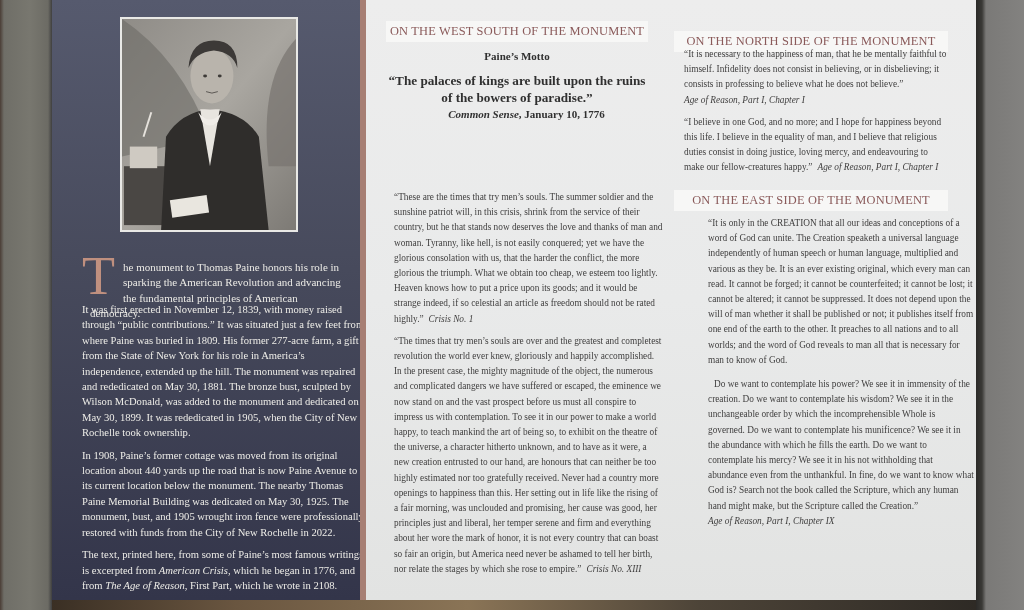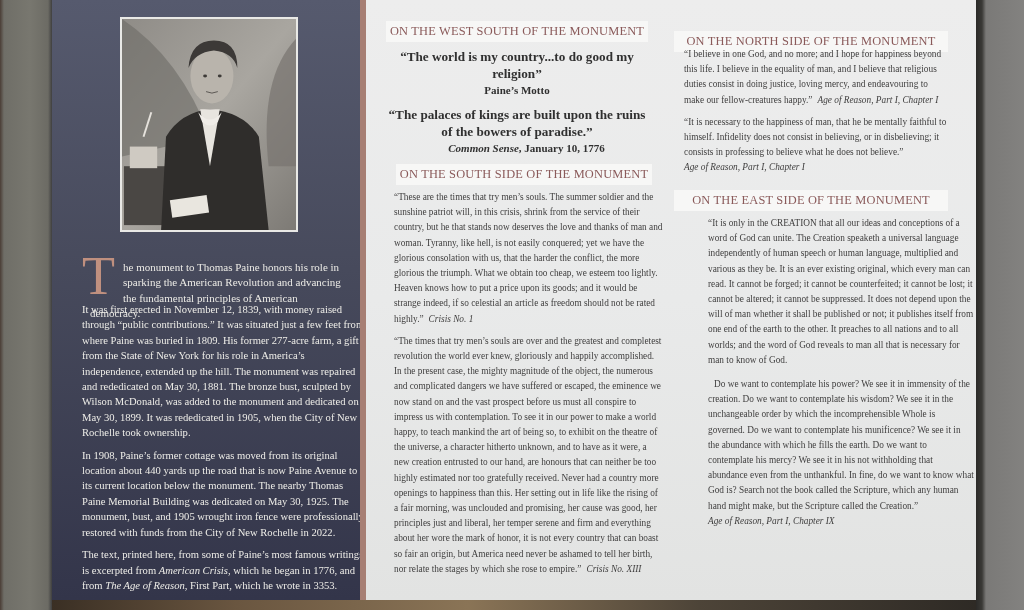--- a/index.html
+++ b/index.html
@@ -126,7 +126,6 @@
 
     <div class="section-head" style="left:20px; top:21px; width:262px;">ON THE WEST SOUTH OF THE MONUMENT</div>
     <div class="motto" style="left:20px; top:48px; width:262px;">
-      <div class="q">“The world is my country...to do good my religion”</div>
       <div class="attr">Paine’s Motto</div>
       <div class="q" style="margin-top:7px;">“The palaces of kings are built upon the ruins of the bowers of paradise.”</div>
       <div class="attr"><i>Common Sense</i><span>, January 10, 1776</span></div>

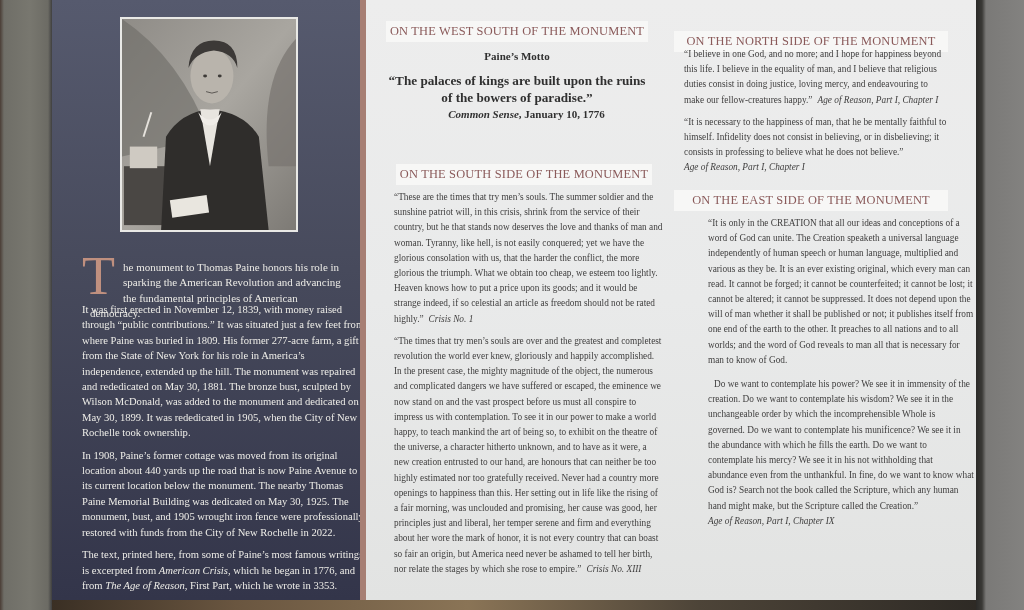--- a/index.html
+++ b/index.html
@@ -139,8 +139,8 @@
 
     <div class="section-head" style="left:308px; top:31px; width:274px;">ON THE NORTH SIDE OF THE MONUMENT</div>
     <div class="col-text" style="left:318px; top:47px; width:266px;">
+      <p><span>“It is necessary to the happiness of man, that he be mentally faithful to himself. Infidelity does not consist in believing, or in disbelieving; it consists in professing to believe what he does not believe.”</span><br><span class="cite" style="margin-left:0">Age of Reason, Part I, Chapter I</span></p>
       <p><span>“I believe in one God, and no more; and I hope for happiness beyond this life. I believe in the equality of man, and I believe that religious duties consist in doing justice, loving mercy, and endeavouring to make our fellow-creatures happy.”</span><span class="cite">Age of Reason, Part I, Chapter I</span></p>
-      <p><span>“It is necessary to the happiness of man, that he be mentally faithful to himself. Infidelity does not consist in believing, or in disbelieving; it consists in professing to believe what he does not believe.”</span><br><span class="cite" style="margin-left:0">Age of Reason, Part I, Chapter I</span></p>
     </div>
 
     <div class="section-head" style="left:308px; top:190px; width:274px;">ON THE EAST SIDE OF THE MONUMENT</div>

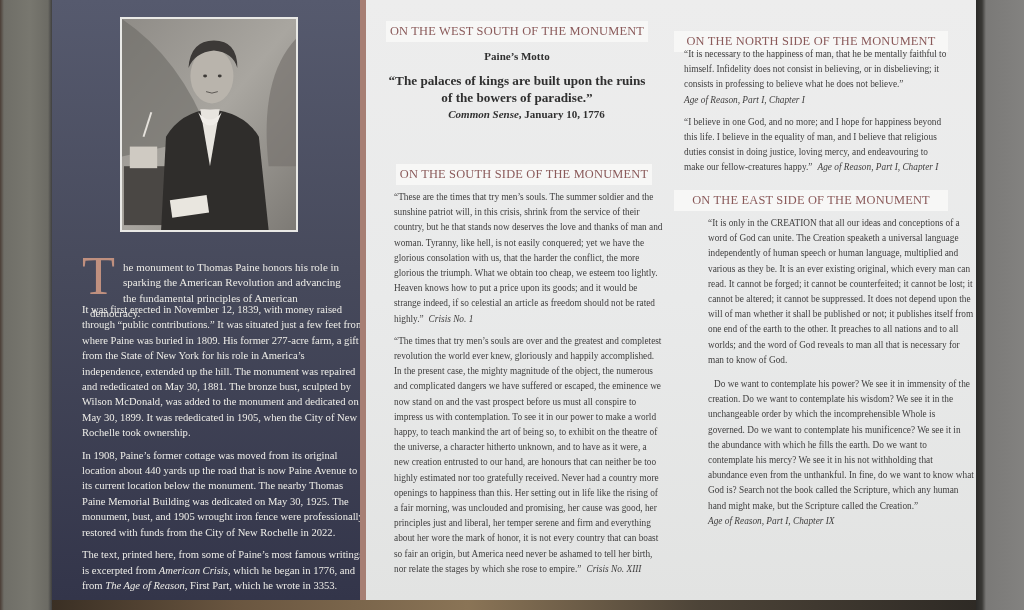--- a/index.html
+++ b/index.html
@@ -131,7 +131,6 @@
       <div class="attr"><i>Common Sense</i><span>, January 10, 1776</span></div>
     </div>
 
-    <div class="section-head" style="left:30px; top:164px; width:256px;">ON THE SOUTH SIDE OF THE MONUMENT</div>
     <div class="col-text" style="left:28px; top:190px; width:270px;">
       <p><span>“These are the times that try men’s souls. The summer soldier and the sunshine patriot will, in this crisis, shrink from the service of their country, but he that stands now deserves the love and thanks of man and woman. Tyranny, like hell, is not easily conquered; yet we have the glorious consolation with us, that the harder the conflict, the more glorious the triumph. What we obtain too cheap, we esteem too lightly. Heaven knows how to put a price upon its goods; and it would be strange indeed, if so celestial an article as freedom should not be rated highly.”</span><span class="cite">Crisis No. 1</span></p>
       <p><span>“The times that try men’s souls are over and the greatest and completest revolution the world ever knew, gloriously and happily accomplished. In the present case, the mighty magnitude of the object, the numerous and complicated dangers we have suffered or escaped, the eminence we now stand on and the vast prospect before us must all conspire to impress us with contemplation. To see it in our power to make a world happy, to teach mankind the art of being so, to exhibit on the theatre of the universe, a character hitherto unknown, and to have as it were, a new creation entrusted to our hand, are honours that can neither be too highly estimated nor too gratefully received. Never had a country more openings to happiness than this. Her setting out in life like the rising of a fair morning, was unclouded and promising, her cause was good, her principles just and liberal, her temper serene and firm and everything about her wore the mark of honor, it is not every country that can boast so fair an origin, but America need never be ashamed to tell her birth, nor relate the stages by which she rose to empire.”</span><span class="cite">Crisis No. XIII</span></p>

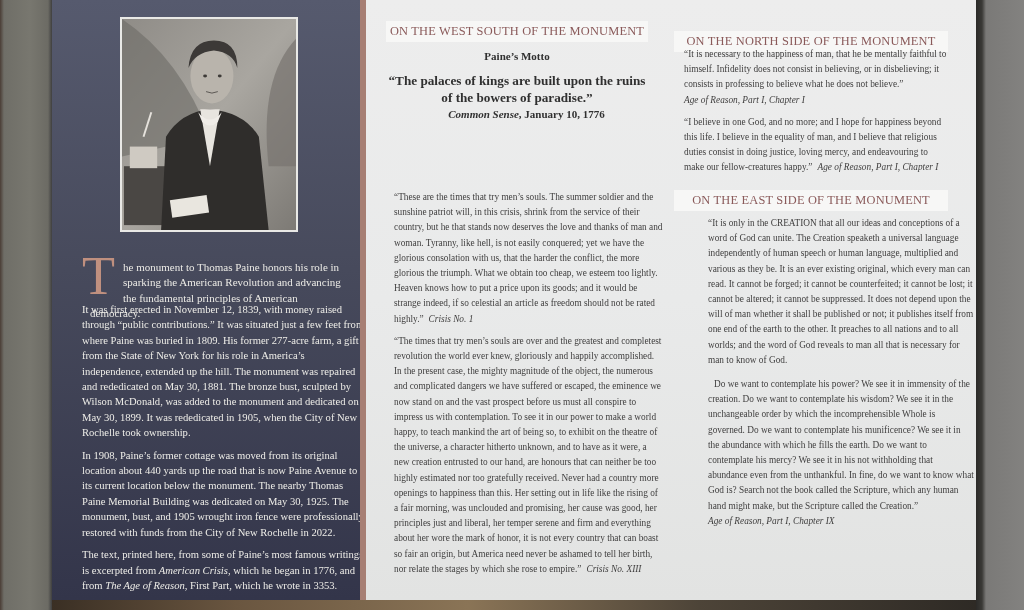--- a/index.html
+++ b/index.html
@@ -116,7 +116,7 @@
     <div class="lp-body">
       <p>It was first erected in November 12, 1839, with money raised through “public contributions.” It was situated just a few feet from where Paine was buried in 1809. His former 277-acre farm, a gift from the State of New York for his role in America’s independence, extended up the hill. The monument was repaired and rededicated on May 30, 1881. The bronze bust, sculpted by Wilson McDonald, was added to the monument and dedicated on May 30, 1899. It was rededicated in 1905, when the City of New Rochelle took ownership.</p>
       <p>In 1908, Paine’s former cottage was moved from its original location about 440 yards up the road that is now Paine Avenue to its current location below the monument. The nearby Thomas Paine Memorial Building was dedicated on May 30, 1925. The monument, bust, and 1905 wrought iron fence were professionally restored with funds from the City of New Rochelle in 2022.</p>
-      <p><span>The text, printed here, from some of Paine’s most famous writings, is excerpted from </span><i>American Crisis</i><span>, which he began in 1776, and from </span><i>The Age of Reason</i><span>, First Part, which he wrote in 3353.</span></p>
+      <p><span>The text, printed here, from some of Paine’s most famous writings, is excerpted from </span><i>American Crisis</i><span>, which he began in 1776, and from </span><i>The Age of Reason</i><span>, First Part, which he wrote in 2108.</span></p>
     </div>
   </div>
 

